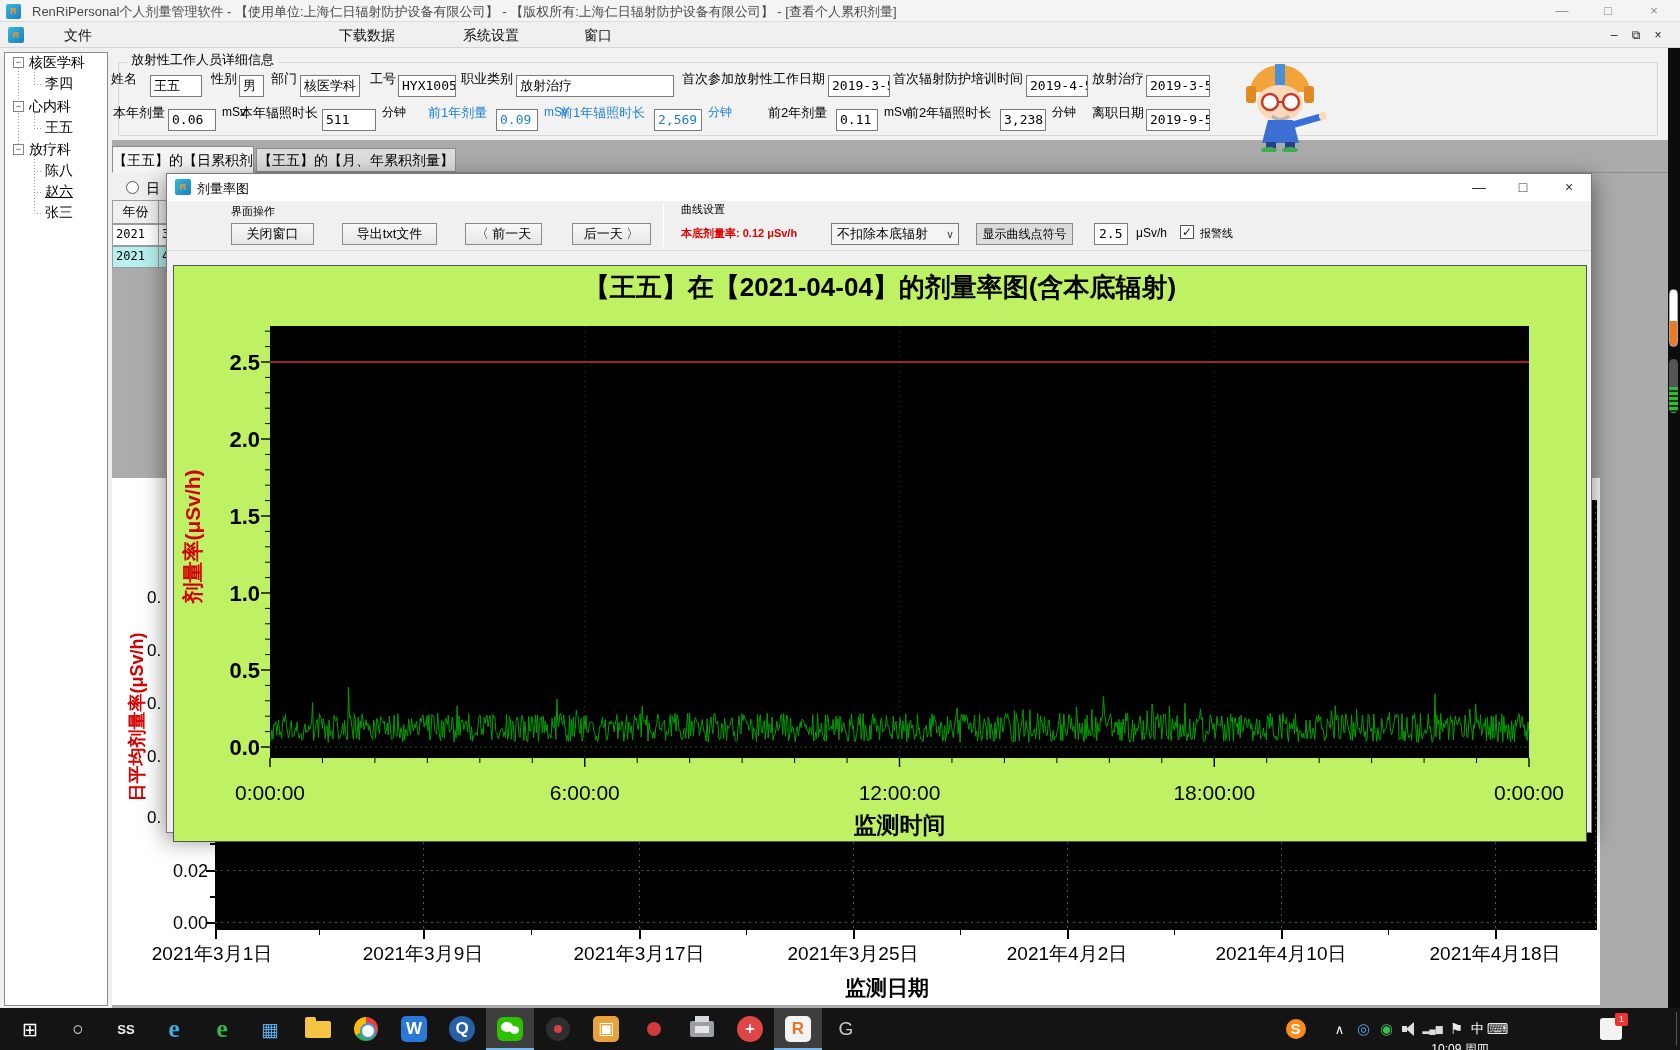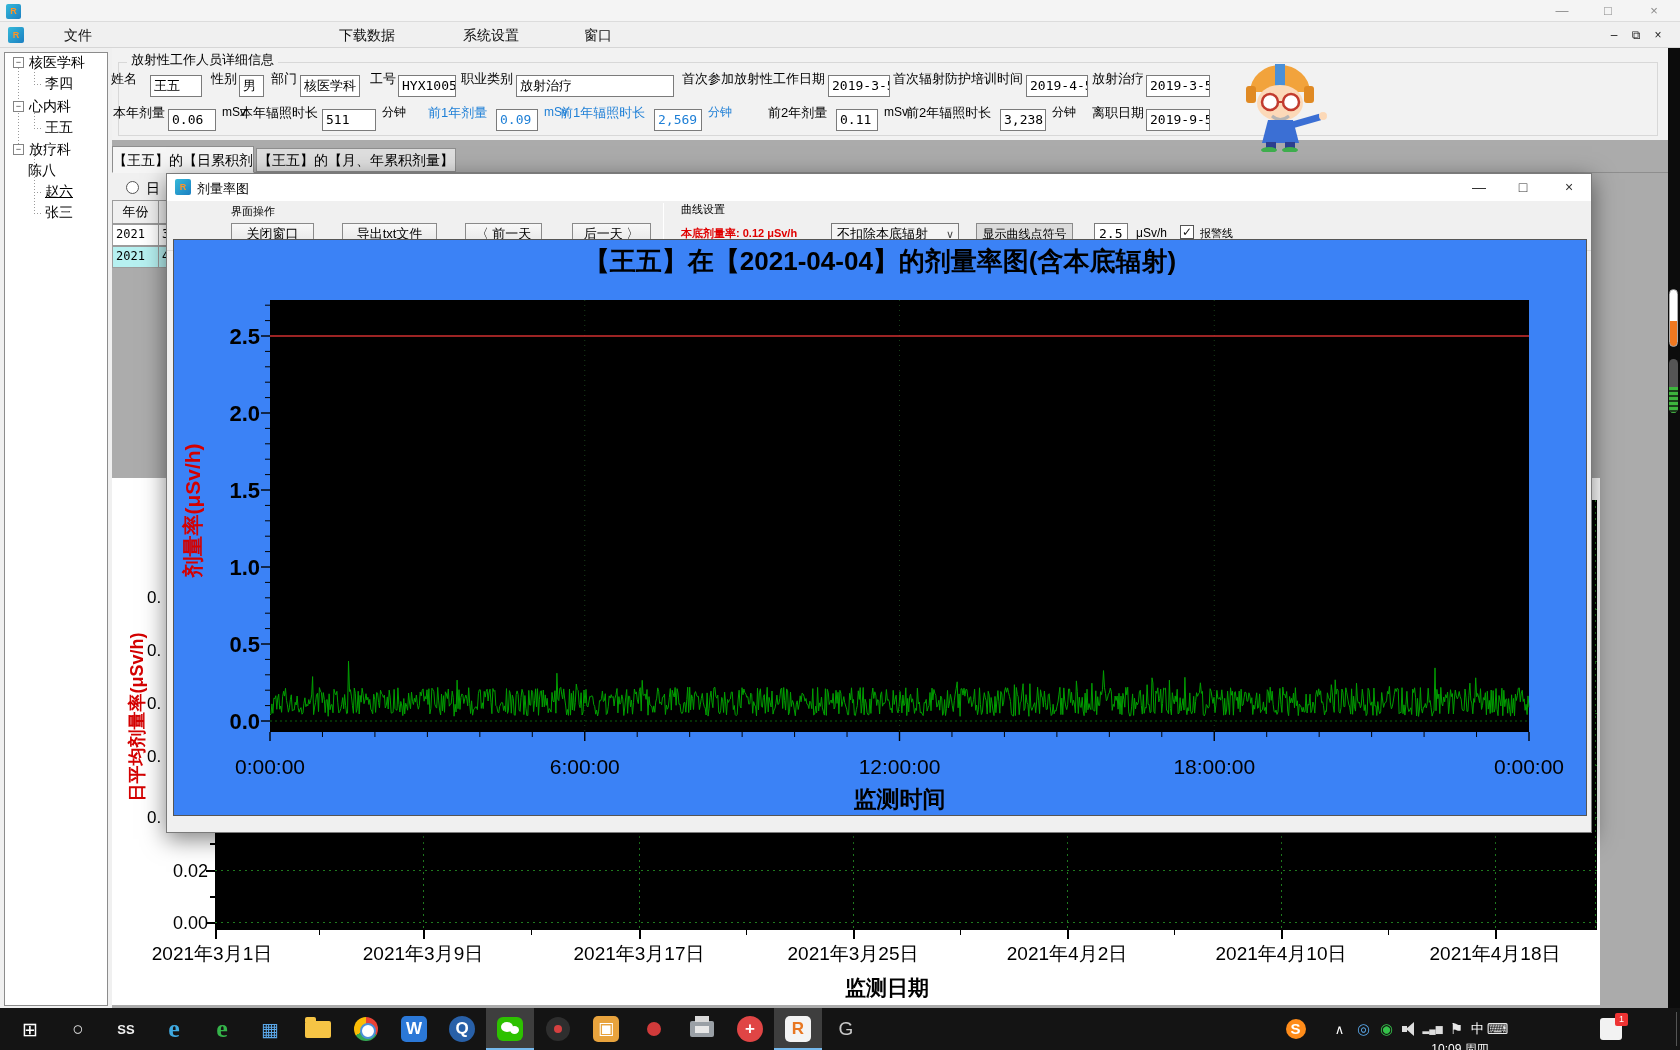--- a/index.html
+++ b/index.html
@@ -99,6 +99,7 @@
 
   <div class="titlebar">
     <div class="applogo abs" style="left:6px;top:4px;width:15px;height:15px;font-size:9px;line-height:15px;">R</div>
+    <div class="title-text">RenRiPersonal个人剂量管理软件 - 【使用单位:上海仁日辐射防护设备有限公司】 - 【版权所有:上海仁日辐射防护设备有限公司】 - [查看个人累积剂量]</div>
     <div class="winbtn" style="left:1546px;">—</div>
     <div class="winbtn" style="left:1592px;">□</div>
     <div class="winbtn" style="left:1638px;">×</div>

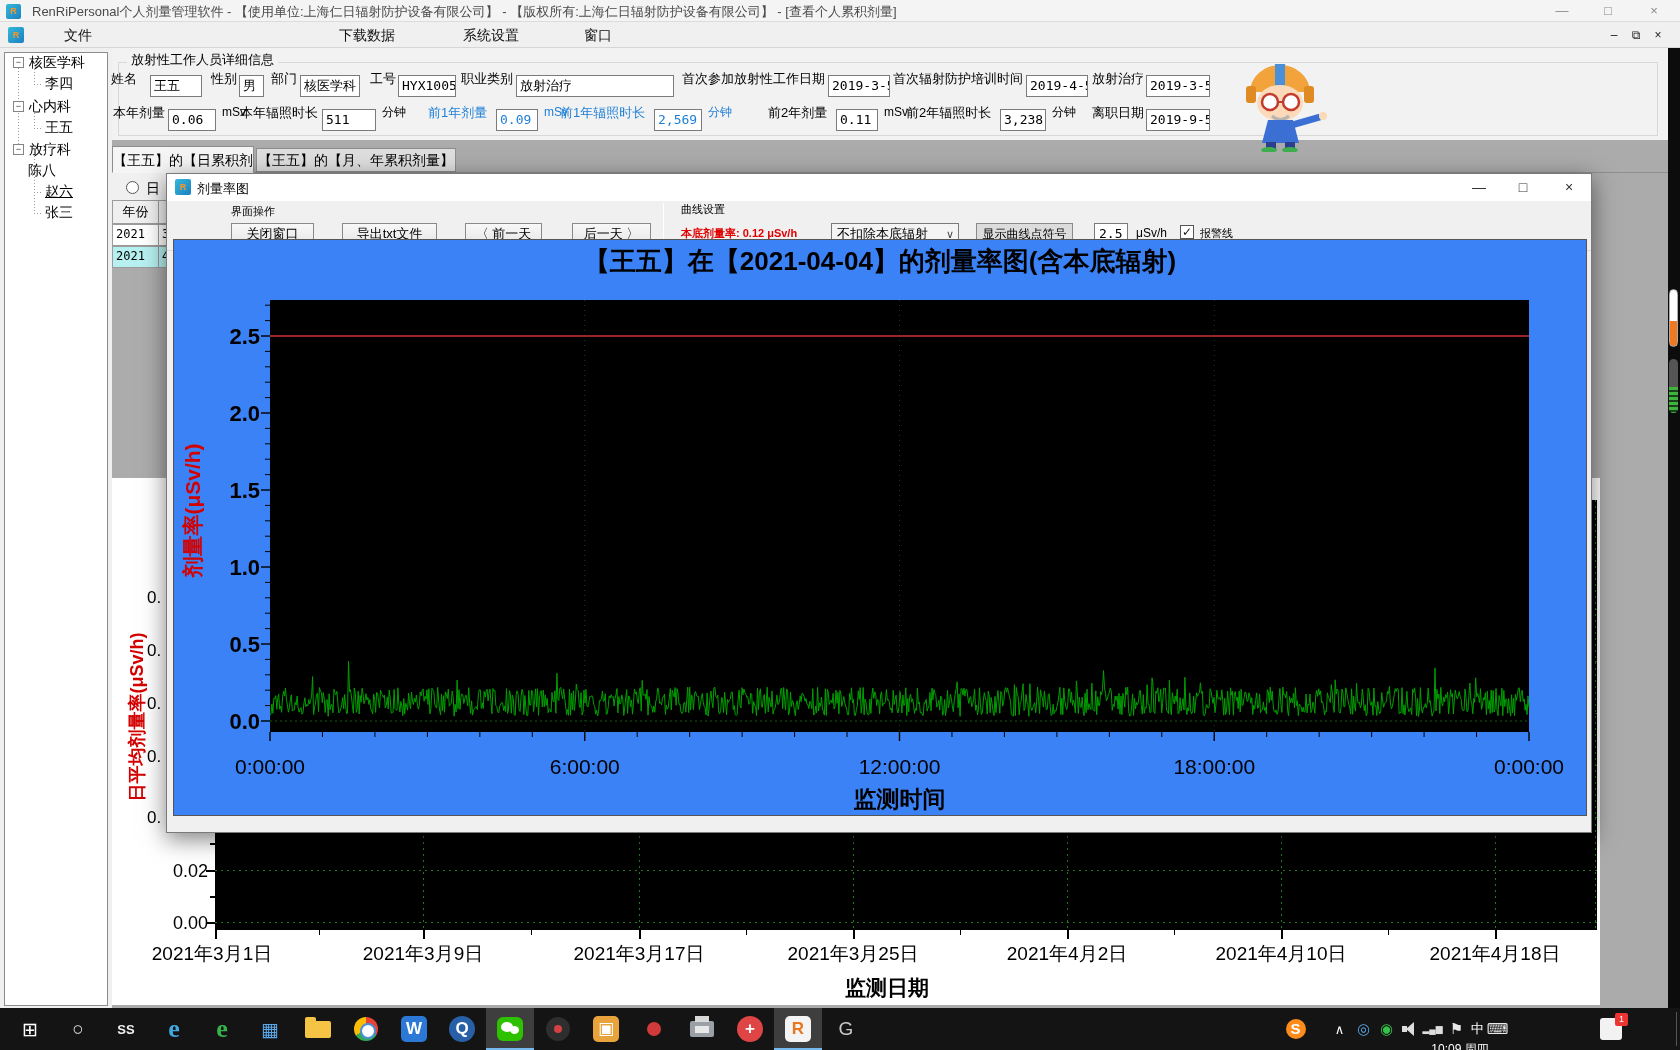--- a/index.html
+++ b/index.html
@@ -140,7 +140,7 @@
       <div class="tree-label" style="left: 29px; top: 141px; position: absolute;">放疗科</div>
       <div class="dotv" style="left: 34px; top: 156px; height: 57px; position: absolute;"></div>
       <div class="doth" style="left: 34px; top: 171px; width: 9px; position: absolute;"></div>
-      <div class="tree-label" style="left: 28px; top: 162px; position: absolute;">陈八</div>
+      <div class="tree-label" style="left: 45px; top: 162px; position: absolute;">陈八</div>
       <div class="doth" style="left: 34px; top: 192px; width: 9px; position: absolute;"></div>
       <div class="tree-label" style="left: 45px; top: 183px; position: absolute; text-decoration: underline;">赵六</div>
       <div class="doth" style="left: 34px; top: 213px; width: 9px; position: absolute;"></div>

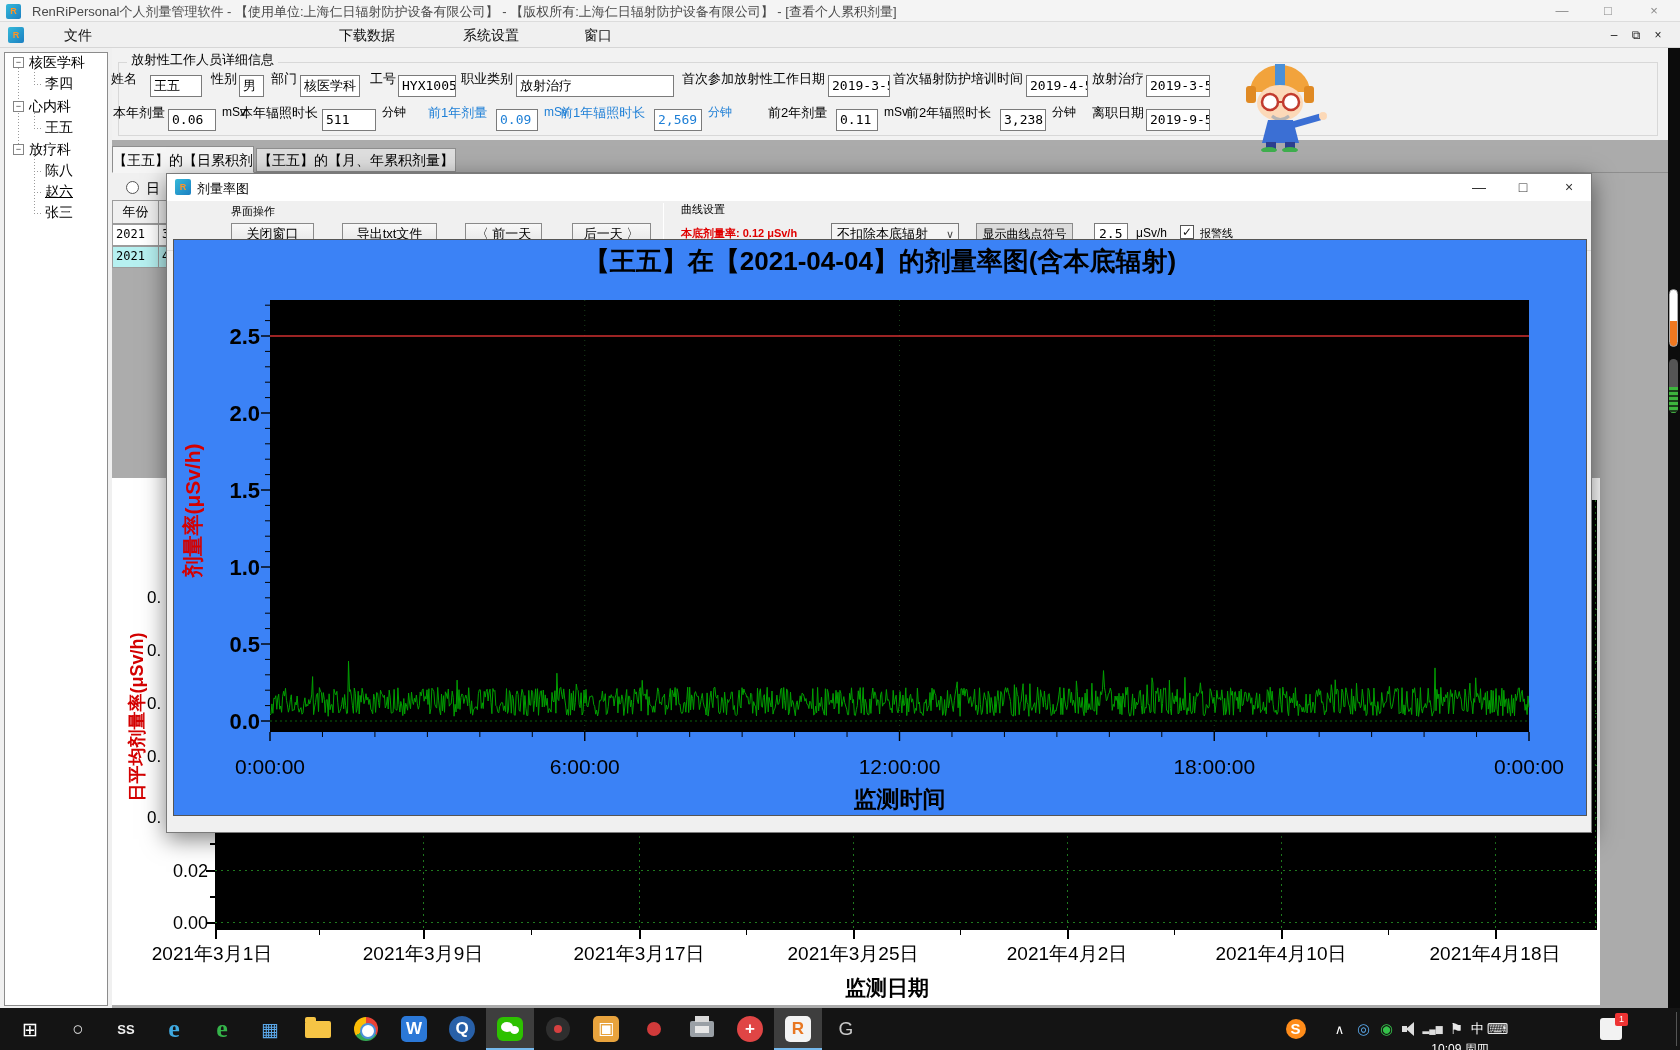--- a/index.html
+++ b/index.html
@@ -60,7 +60,7 @@
   .chk.checked::after { content:"✓"; }
   .red { color:#e00000; }
   .vdiv { position:absolute; width:1px; background:#cfcfcf; border-right:1px solid #fff; }
-  .chart-panel { position:absolute; left:6px; top:65px; width:1414px; height:577px; background:#3b82f6; border:1px solid #555; }
+  .chart-panel { position:absolute; left:6px; top:91px; width:1414px; height:577px; background:#bef264; border:1px solid #555; }
   .chart-title { position:absolute; left:0; top:4px; width:100%; text-align:center; font-size:26px; font-weight:bold; color:#000; }
   
   .pill { position:absolute; width:9px; border-radius:5px; z-index:40; }

